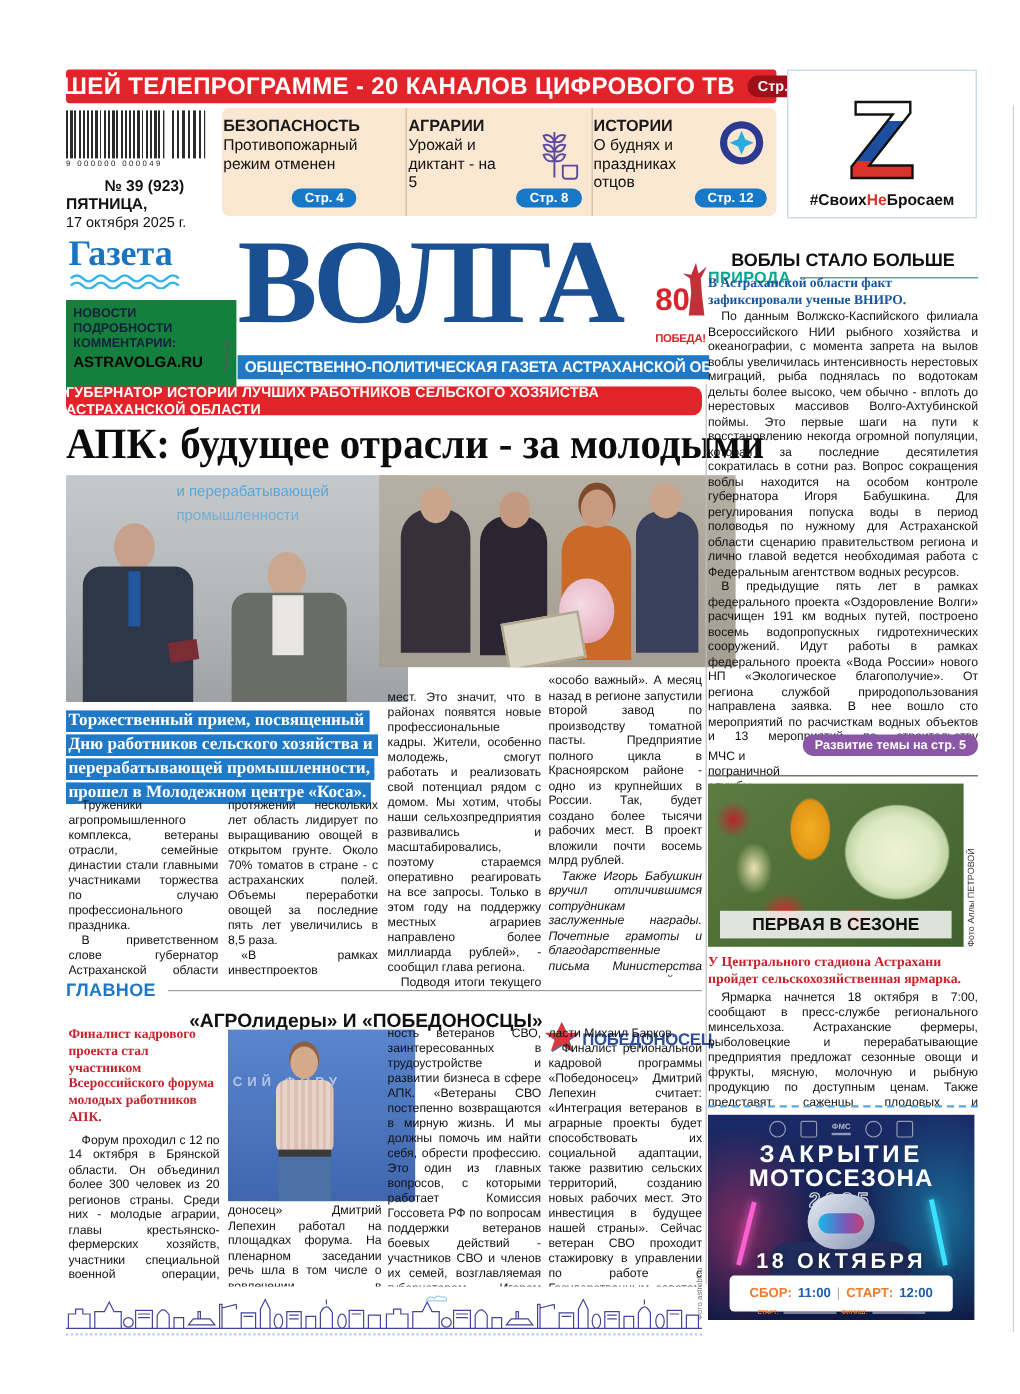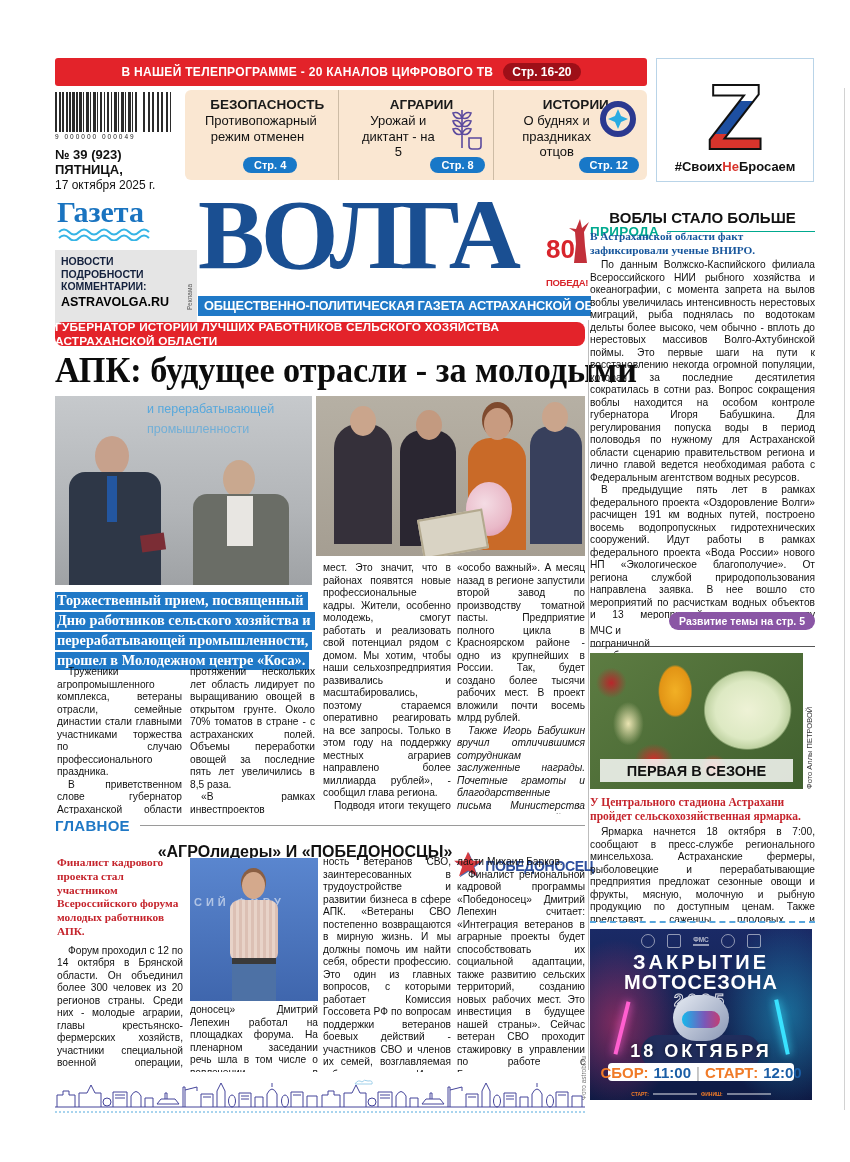--- a/index.html
+++ b/index.html
@@ -14,7 +14,7 @@
   
   .banner-top{left:55px;top:58px;width:592px;height:28px;background:#e3232a;border-radius:3px;
     display:flex;align-items:center;justify-content:center;gap:10px;}
-  .banner-top .bt-text{color:#fff;font-weight:bold;font-size:12px;letter-spacing:.3px;white-space:nowrap;}
+  .banner-top .bt-text{color:#fff;font-weight:bold;font-size:20px;letter-spacing:.3px;white-space:nowrap;}
   .banner-top .bt-badge{background:#9e0f18;color:#fff;font-weight:bold;font-size:12px;
     padding:2px 9px;border-radius:11px;white-space:nowrap;}
 

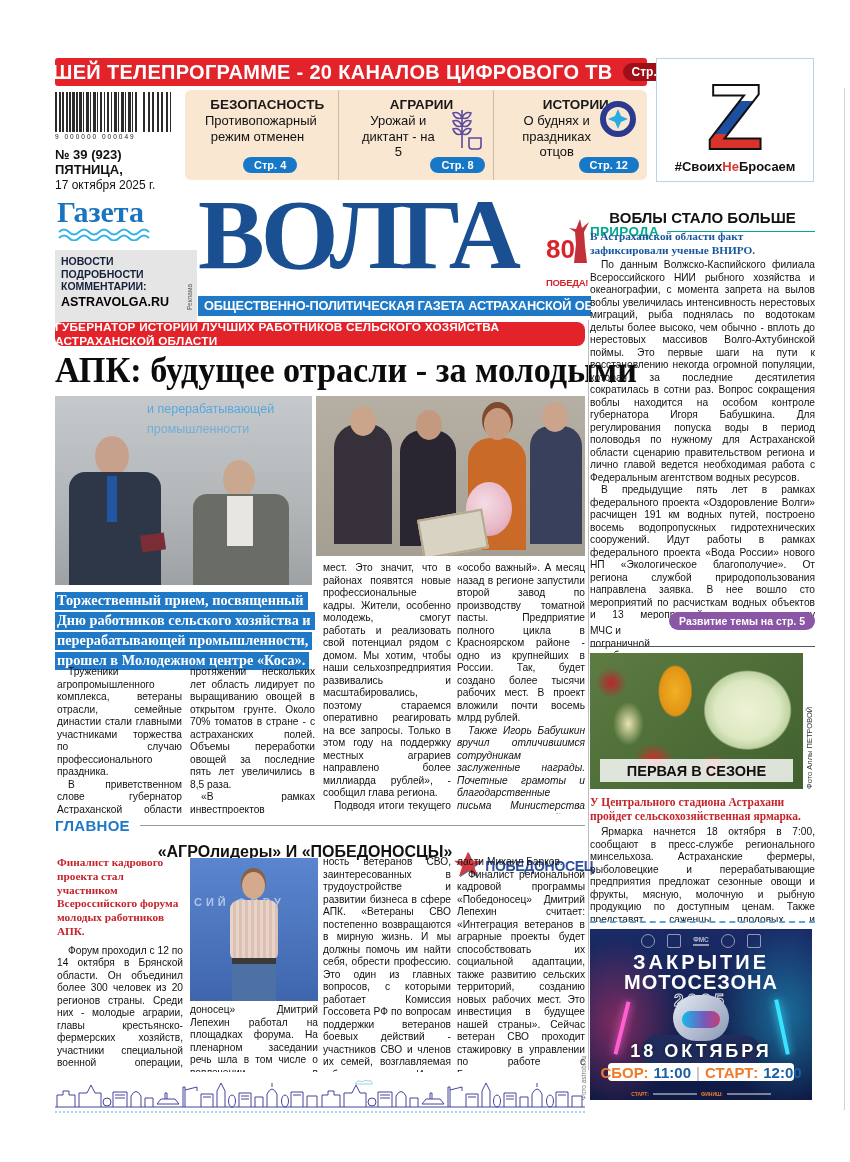--- a/index.html
+++ b/index.html
@@ -30,7 +30,7 @@
 
   
   .teasers{left:185px;top:90px;width:462px;height:90px;background:#fae7d2;border-radius:6px;display:flex;}
-  .teaser{flex:1;padding:7px 9px 6px 20px;position:relative;text-align:center;}
+  .teaser{flex:1;padding:7px 9px 6px 1px;position:relative;}
   .teaser + .teaser{border-left:1px solid #cdbca6;}
   .t-head{font-weight:bold;font-size:13.5px;color:#1a1a1a;}
   .t-text{font-size:13px;line-height:15.5px;margin-top:1px;width:105px;}

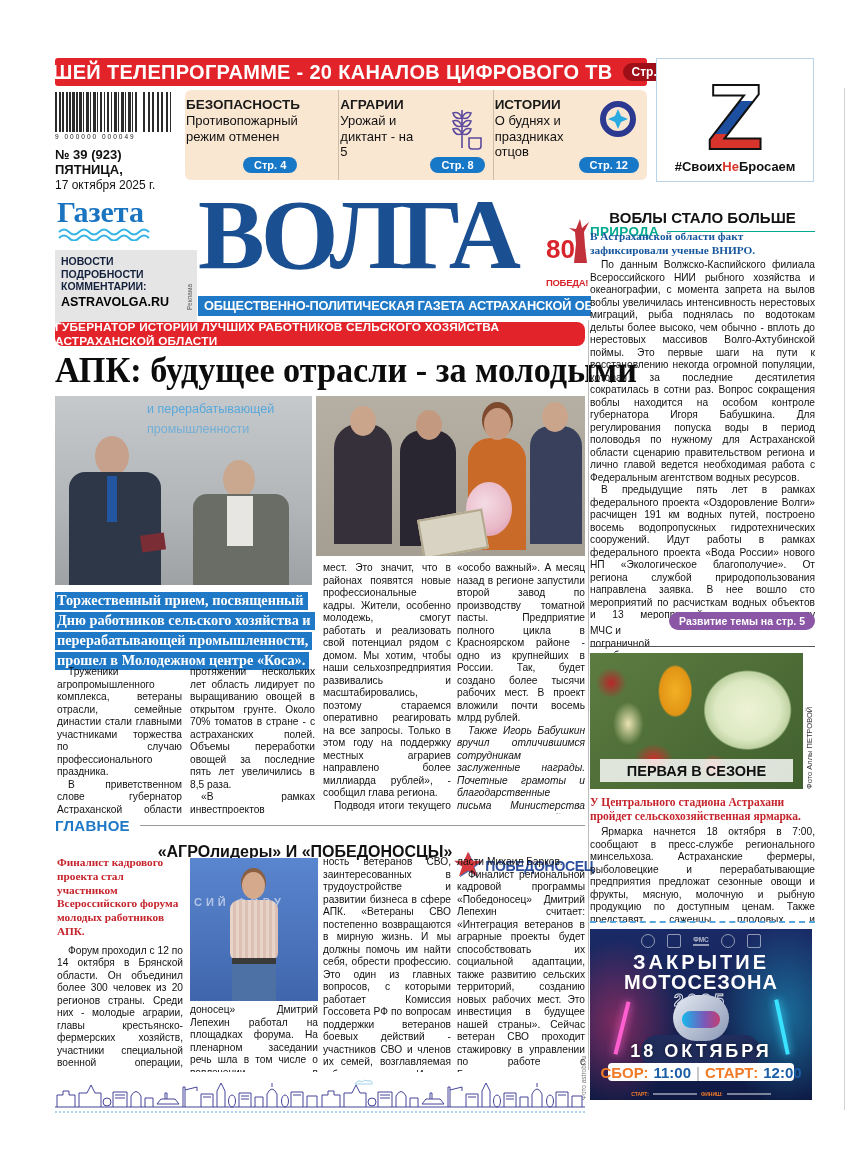--- a/index.html
+++ b/index.html
@@ -24,7 +24,7 @@
   .bc1{width:82px;height:40px;background:repeating-linear-gradient(90deg,#2b2b2b 0 1.5px,#fff 1.5px 3.5px,#2b2b2b 3.5px 5.5px,#fff 5.5px 7px);}
   .bc2{width:28px;height:40px;background:repeating-linear-gradient(90deg,#2b2b2b 0 2px,#fff 2px 4.5px);}
   .bc-nums{font-size:6.5px;letter-spacing:2px;color:#222;margin-top:1px;}
-  .issue-num{font-weight:bold;font-size:13px;margin-top:7px;}
+  .issue-num{font-weight:bold;font-size:13px;margin-top:7px;margin-left:32px;}
   .issue-day{font-weight:bold;font-size:13px;}
   .issue-date{font-size:12px;margin-top:1px;}
 

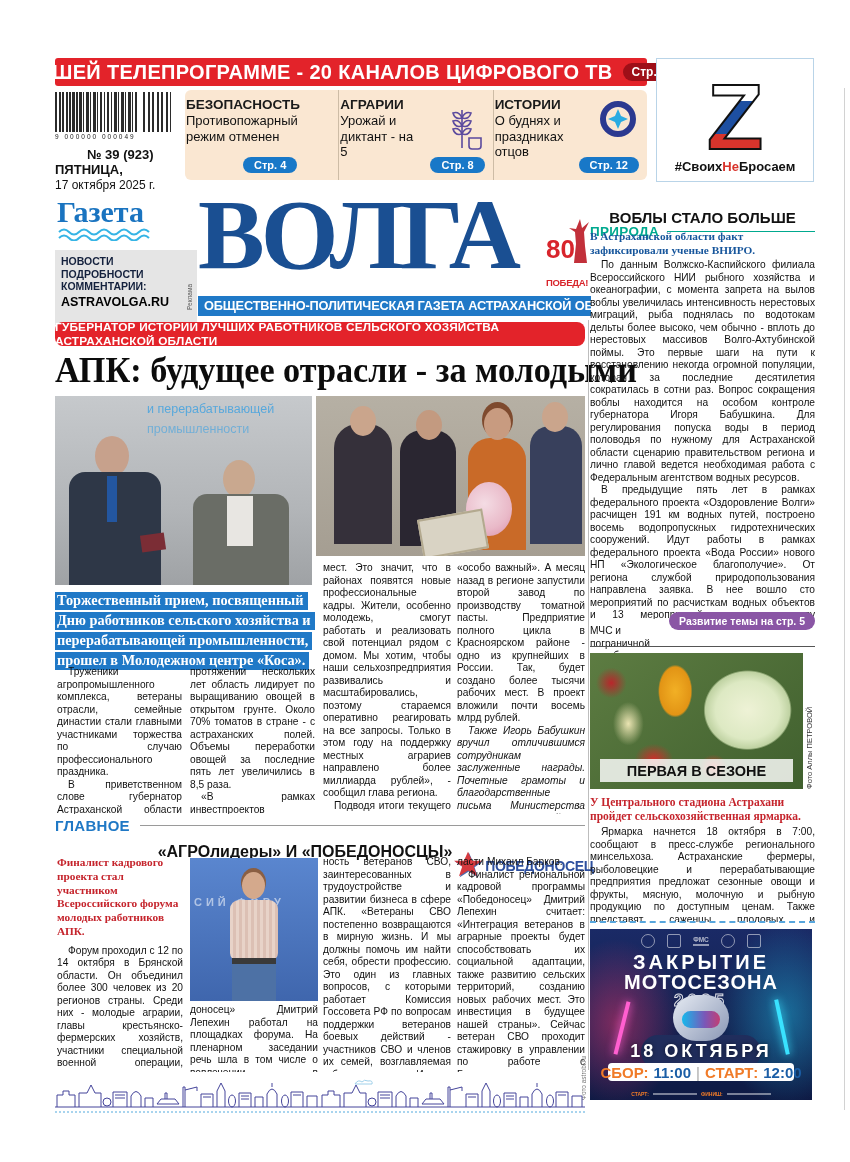--- a/index.html
+++ b/index.html
@@ -47,7 +47,7 @@
   
   .gazeta{left:57px;top:197px;width:120px;}
   .gazeta .gz-text{font-family:"Liberation Serif",serif;font-weight:bold;font-size:30px;color:#1a74c0;line-height:30px;}
-  .infobox{left:55px;top:250px;width:130px;background:#e5e5e5;padding:5px 6px 16px 6px;}
+  .infobox{left:55px;top:250px;width:130px;background:#15803d;padding:5px 6px 16px 6px;}
   .infobox .il{font-weight:bold;font-size:10.5px;color:#14213d;line-height:12.5px;}
   .infobox .site{font-weight:bold;font-size:12.5px;color:#000;margin-top:2px;}
   .reklama{left:186px;top:258px;writing-mode:vertical-rl;transform:rotate(180deg);

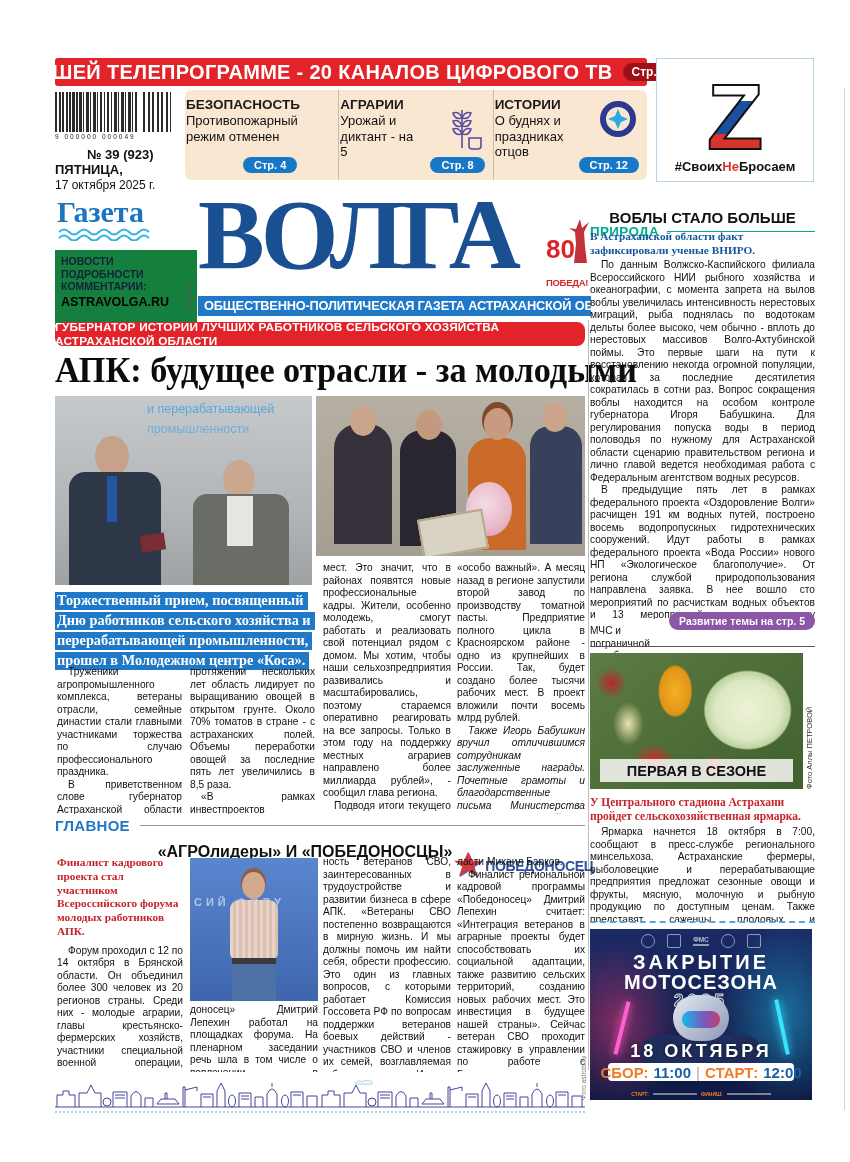--- a/index.html
+++ b/index.html
@@ -65,7 +65,7 @@
     display:flex;align-items:center;justify-content:center;color:#fff;font-weight:bold;font-size:11.8px;letter-spacing:.2px;}
   .headline{left:55px;top:349px;width:540px;font-family:"Liberation Serif",serif;font-weight:bold;
     font-size:36px;color:#0c0c0c;white-space:nowrap;transform:scaleX(.95);transform-origin:left;}
-  .ph{overflow:hidden;}
+  .ph{overflow:hidden;padding-left:28px;}
   .ph-left{left:55px;top:396px;width:257px;height:189px;background:linear-gradient(180deg,#c6c9cc,#b2b5b8 60%,#9fa2a5);}
   .ph-left .ov1{position:absolute;left:92px;top:6px;color:#58a8dc;font-size:12.5px;}
   .ph-left .ov2{position:absolute;left:92px;top:26px;color:#58a8dc;font-size:12.5px;opacity:.75;}

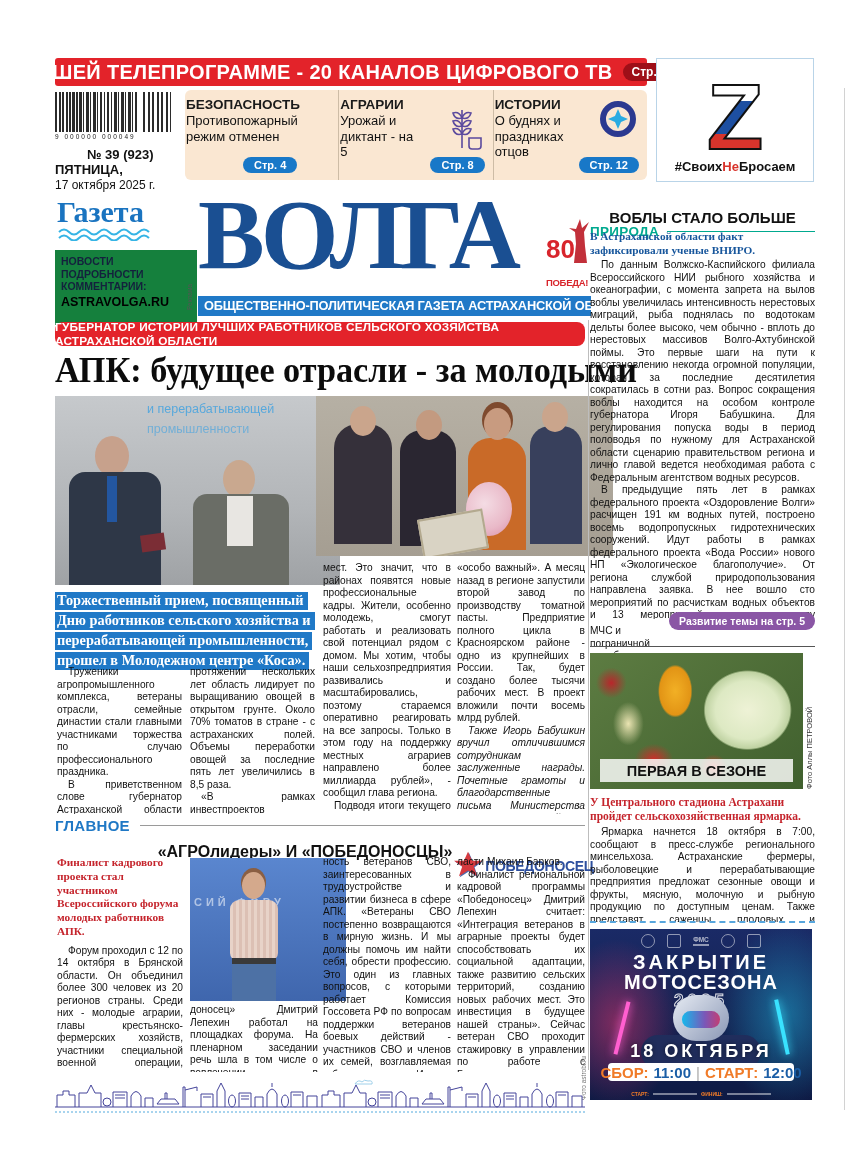--- a/index.html
+++ b/index.html
@@ -75,7 +75,7 @@
     font-weight:bold;font-size:14.3px;line-height:15px;padding:1px 4px 2px 2px;margin-bottom:1px;}
   .mcol1{left:57px;top:666px;width:125px;height:148px;}
   .mcol2{left:190px;top:666px;width:125px;height:148px;}
-  .mcol3{left:323px;top:562px;width:128px;height:252px;}
+  .mcol3{left:323px;top:576px;width:128px;height:252px;}
   .mcol4{left:457px;top:562px;width:128px;height:252px;}
 
   .vline{left:588px;top:320px;width:1px;height:750px;background:#bdbdbd;}

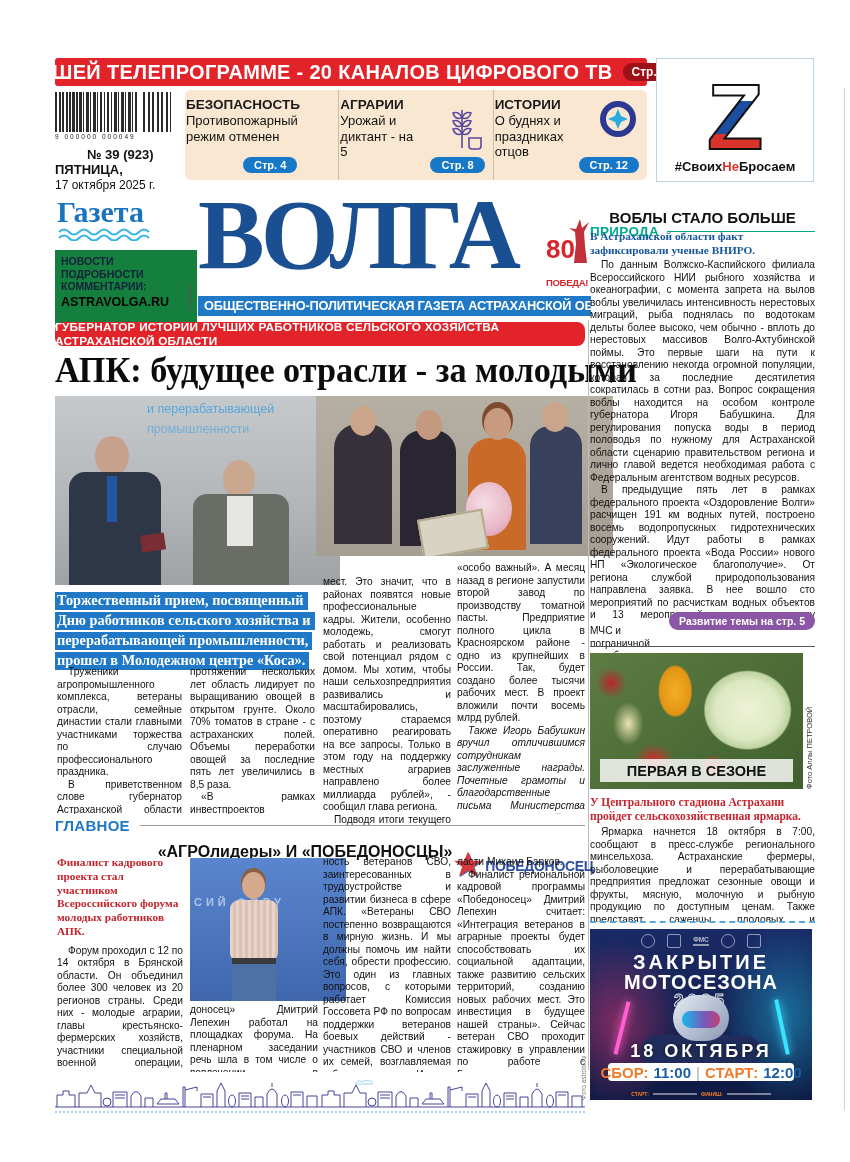--- a/index.html
+++ b/index.html
@@ -151,8 +151,8 @@
   .m-stick2{position:absolute;top:70px;right:28px;width:4px;height:56px;background:#39e2ff;transform:rotate(-12deg);box-shadow:0 0 8px #39e2ff;}
   .m-date{position:absolute;top:112px;left:0;right:0;text-align:center;color:#fff;font-weight:bold;
     font-size:18px;letter-spacing:3px;text-shadow:0 0 4px rgba(0,0,0,.5);}
-  .m-times{position:absolute;top:134px;left:18px;right:18px;height:18px;background:#fff;border-radius:4px;
-    display:flex;align-items:center;justify-content:center;gap:5px;font-weight:bold;font-size:15px;}
+  .m-times{position:absolute;top:134px;left:18px;right:18px;height:30px;background:#fff;border-radius:4px;
+    display:flex;align-items:center;justify-content:center;gap:5px;font-weight:bold;font-size:11px;}
   .m-times .lab{color:#f07b28;}
   .m-times .tm{color:#1b5ea6;}
   .m-times .sep{color:#aaa;font-weight:normal;}

